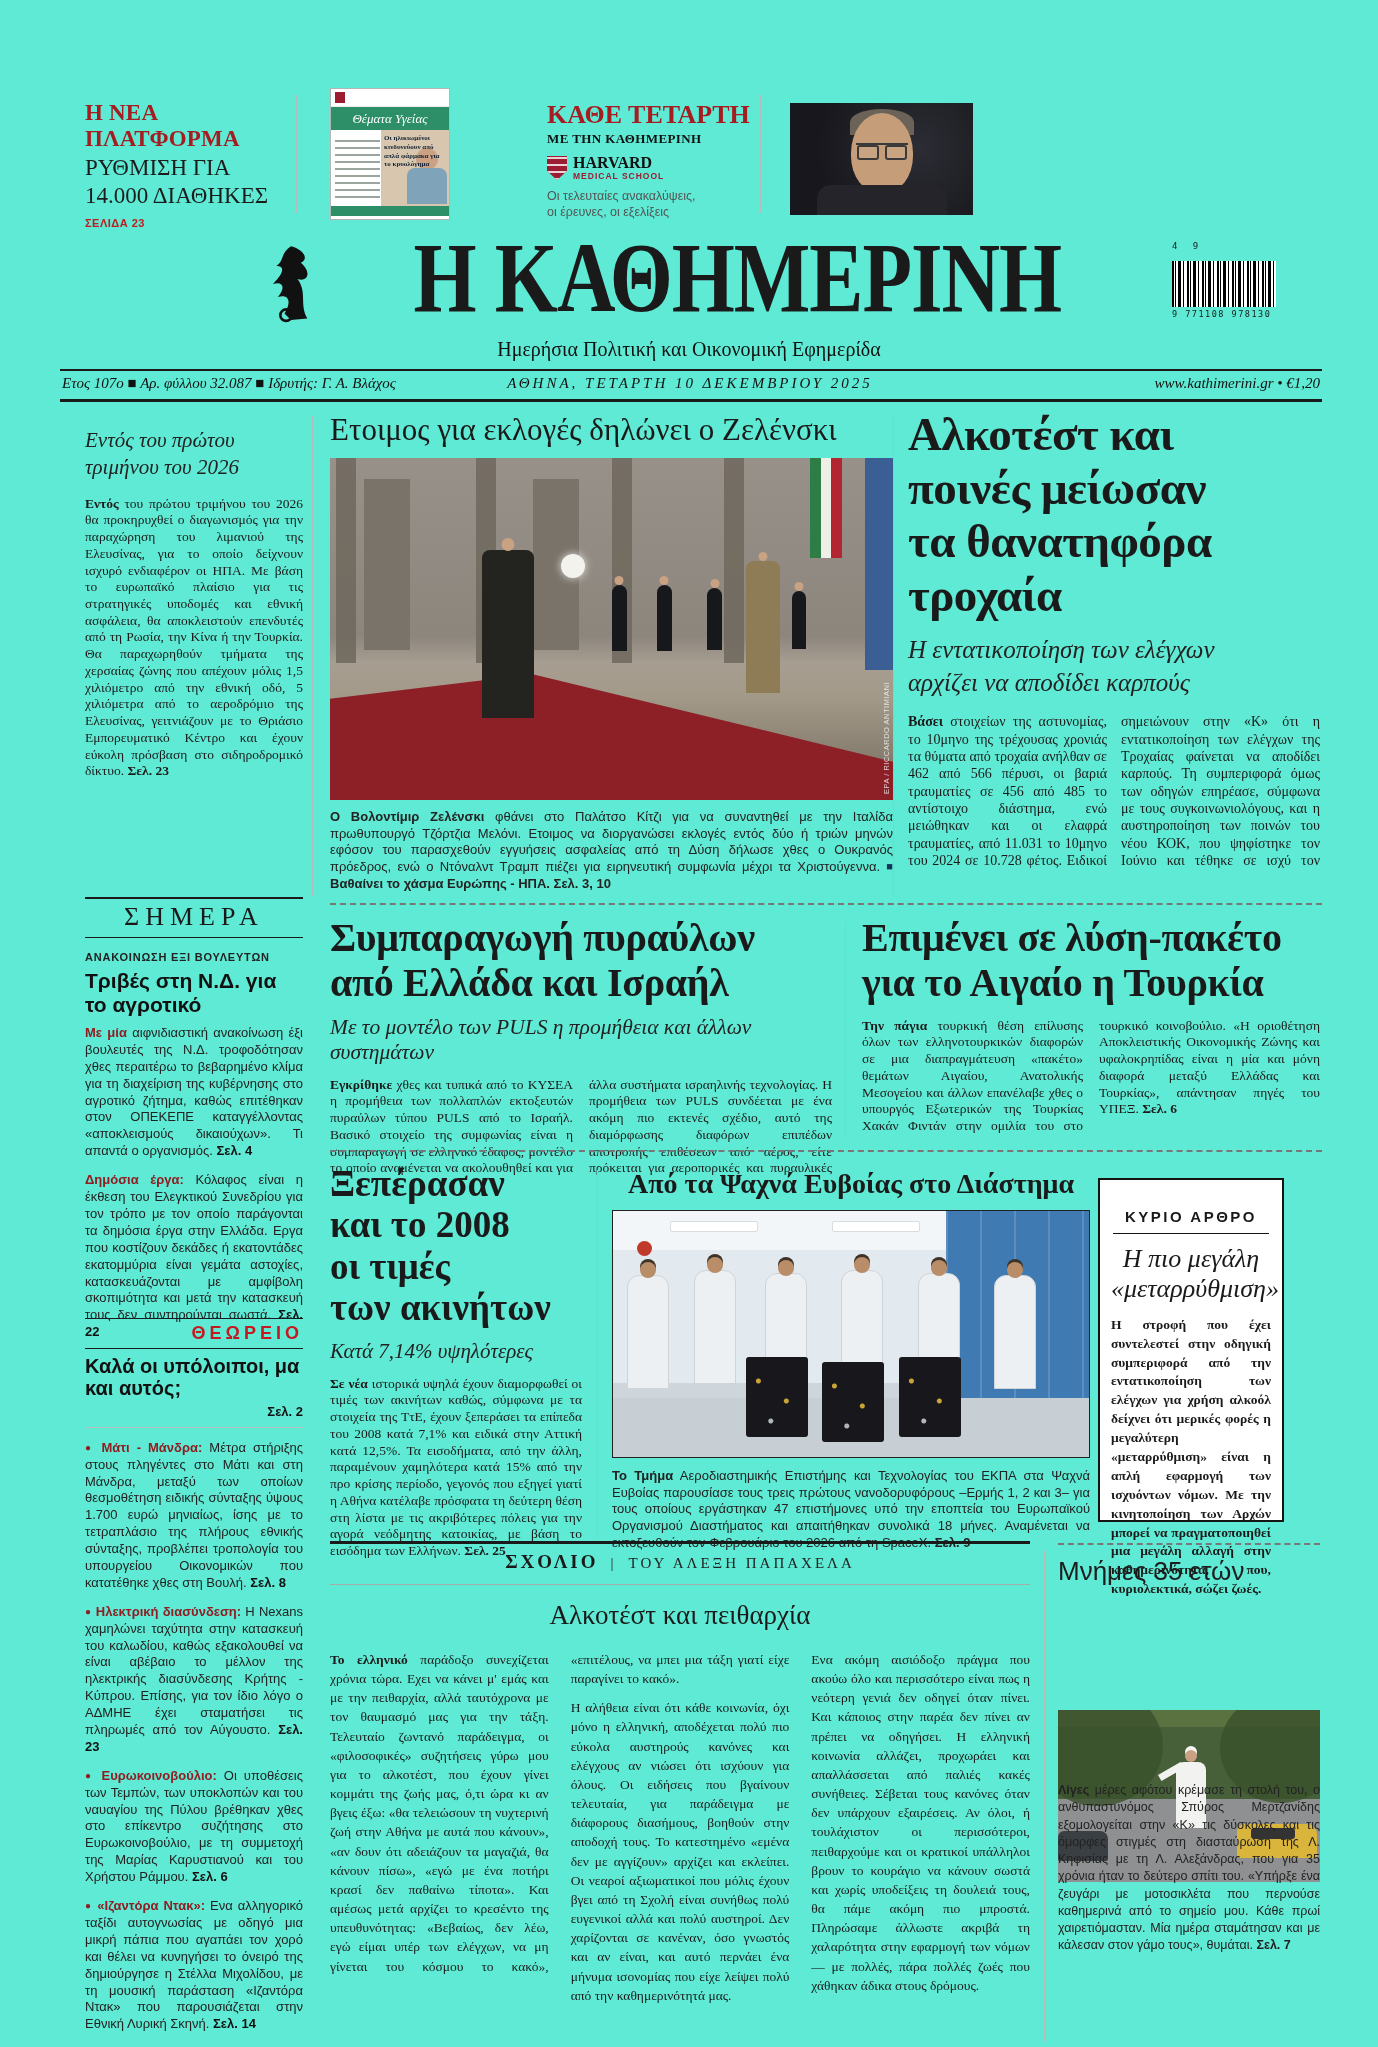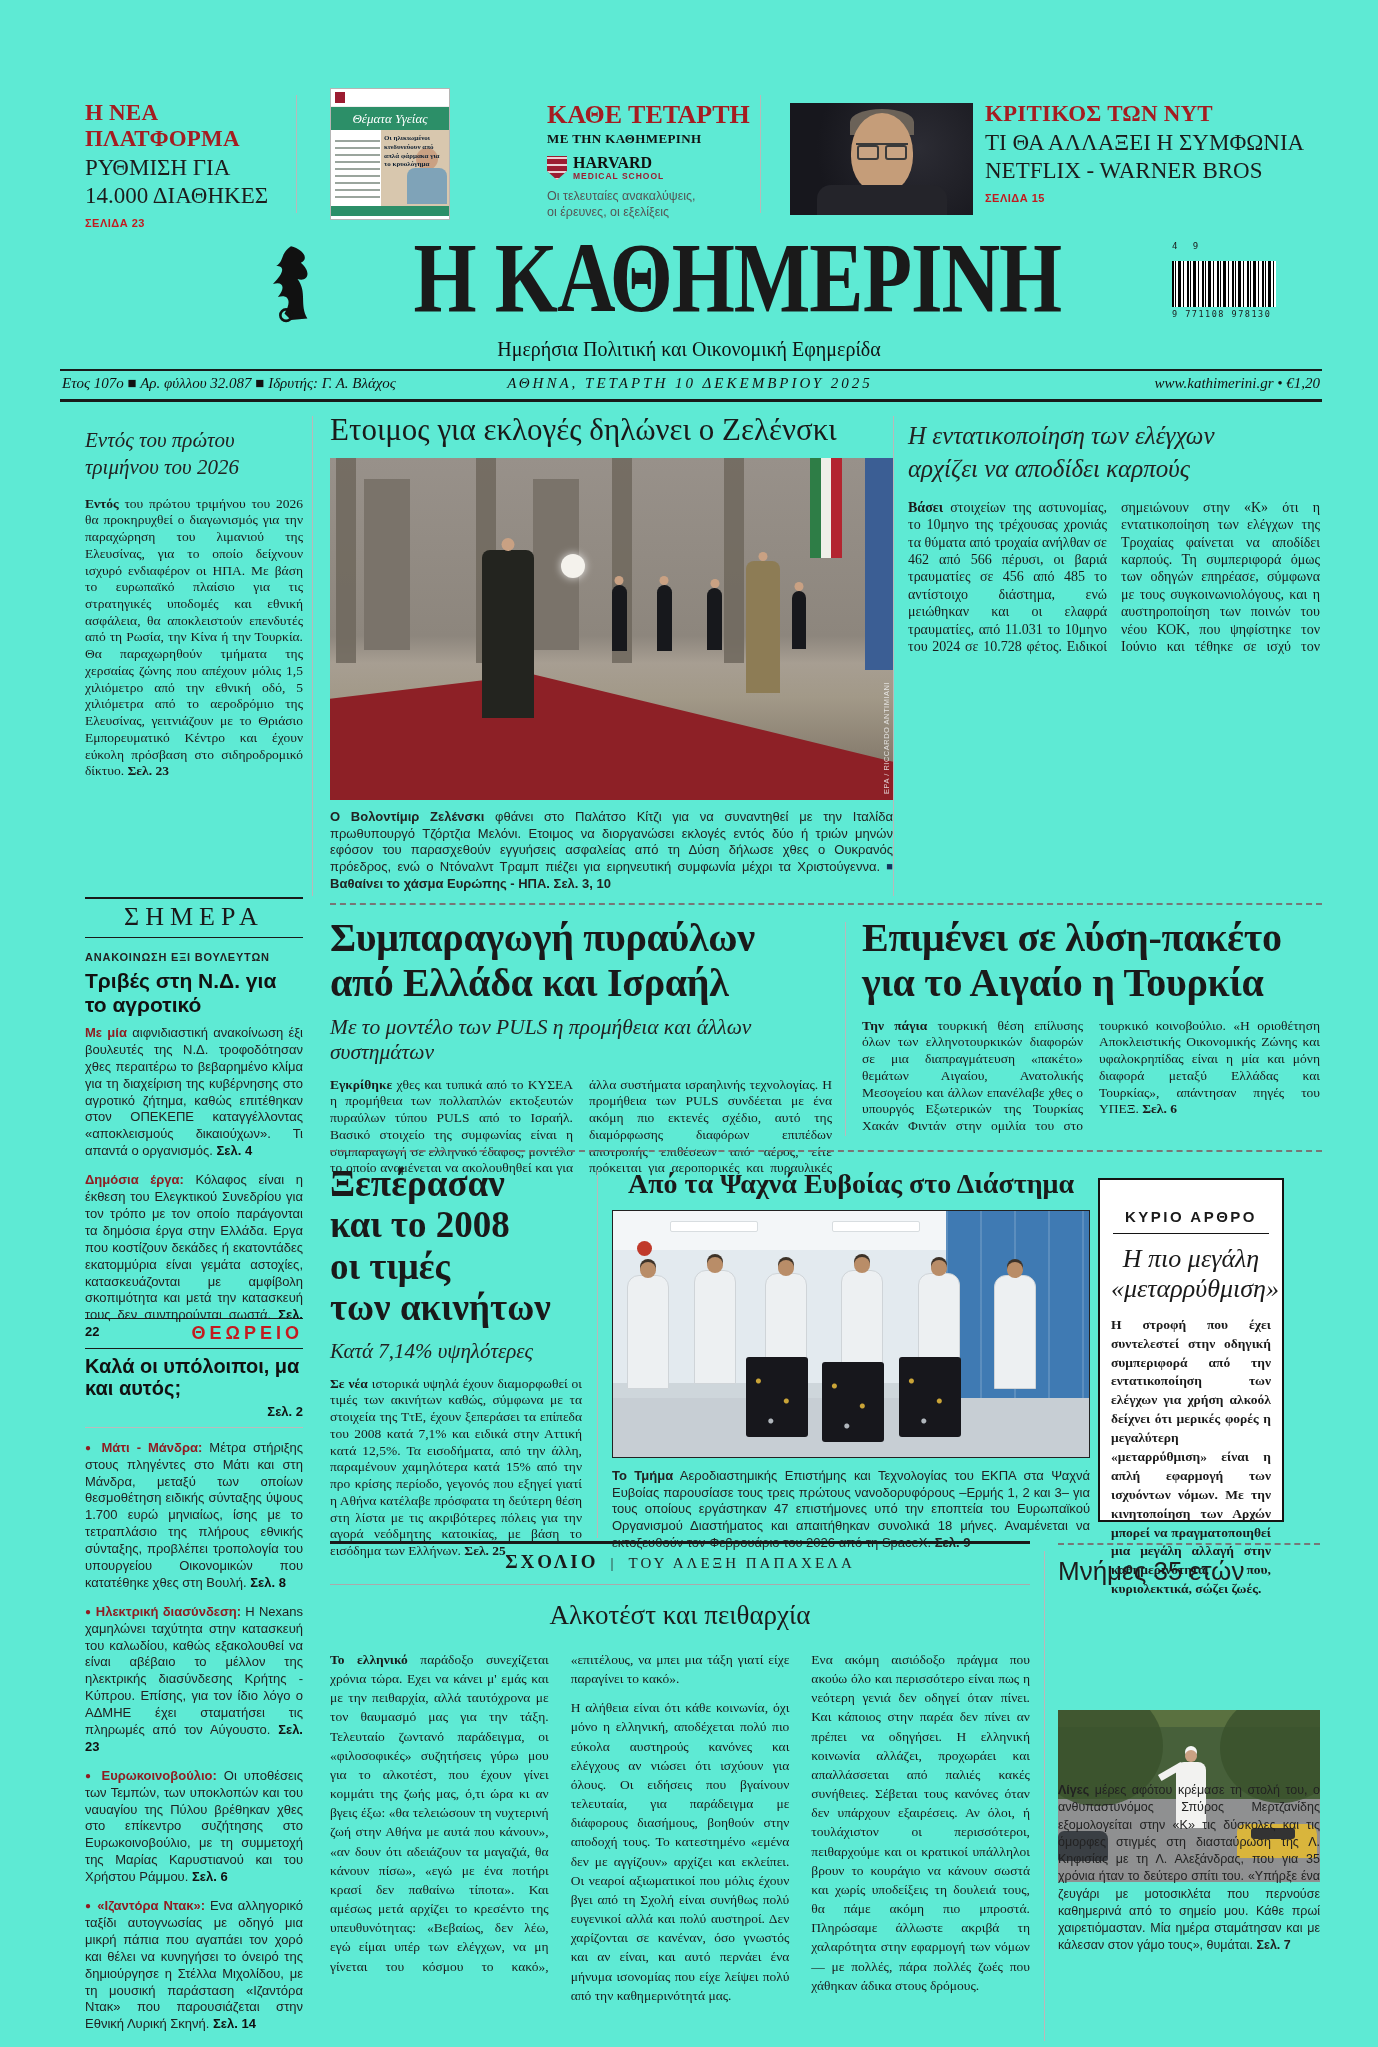--- a/index.html
+++ b/index.html
@@ -190,12 +190,6 @@
     <div class="pn-body"></div>
   </div>
 
-  <div class="abs" style="left:985px;top:101px;width:335px;">
-    <div class="promo-title">ΚΡΙΤΙΚΟΣ ΤΩΝ ΝΥΤ</div>
-    <div class="promo-sub pre">ΤΙ ΘΑ ΑΛΛΑΞΕΙ Η ΣΥΜΦΩΝΙΑ
-NETFLIX - WARNER BROS</div>
-    <div class="promo-page">ΣΕΛΙΔΑ 15</div>
-  </div>
 
   <div class="abs" style="left:256px;top:243px;width:70px;height:82px;">
     <svg viewBox="0 0 40 50" width="70" height="82">

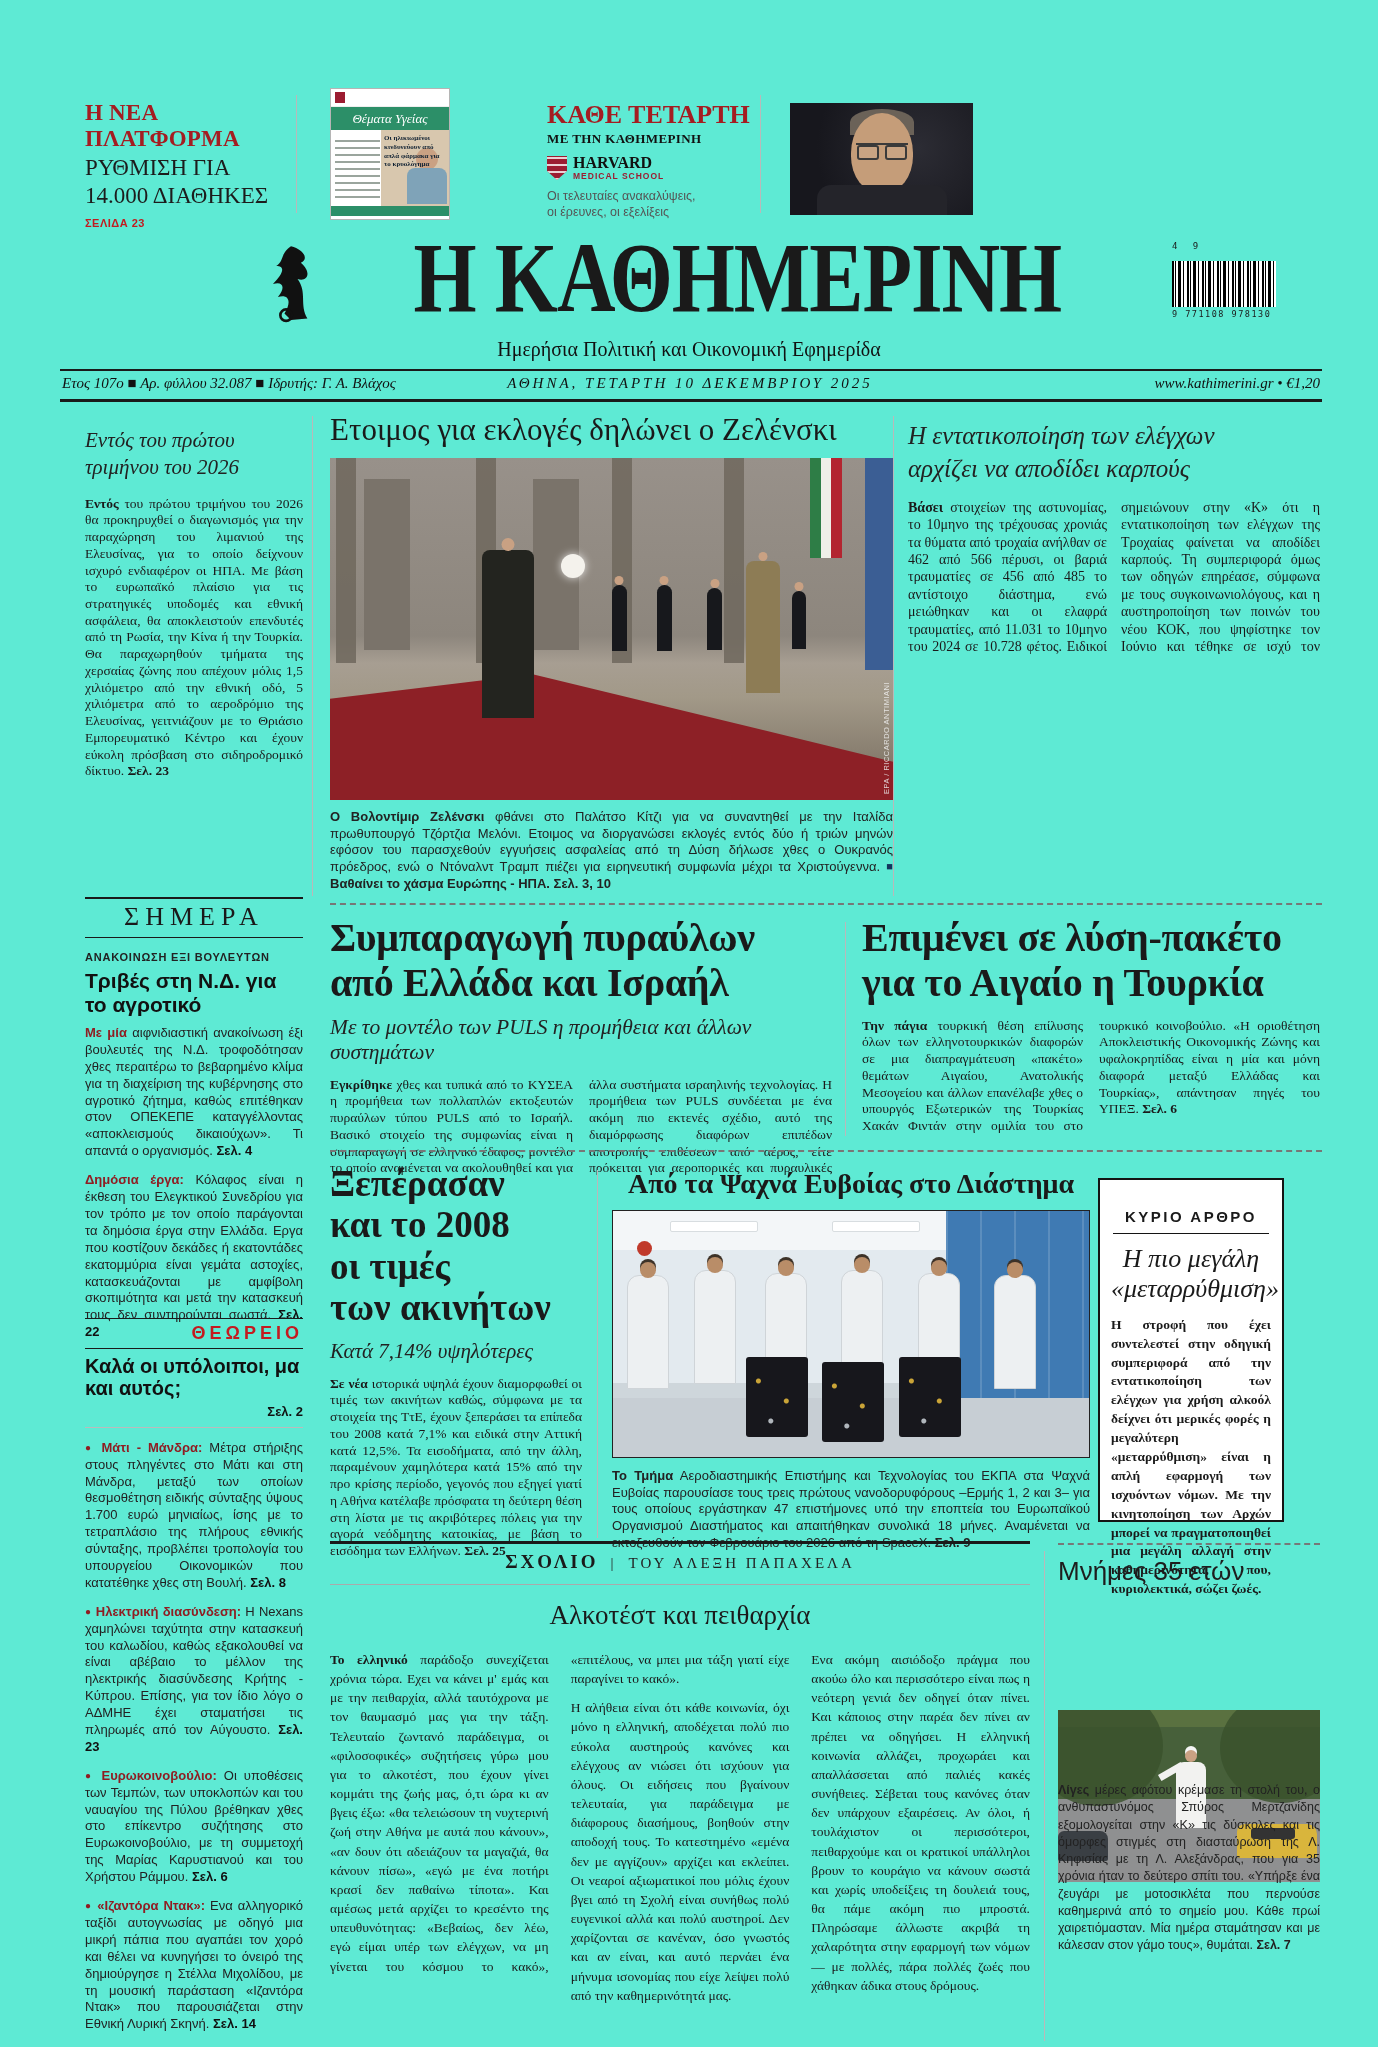--- a/index.html
+++ b/index.html
@@ -265,6 +265,10 @@
   <div class="vr" style="left:893px;top:416px;height:480px;"></div>
 
   <div class="abs" style="left:908px;top:408px;width:412px;">
+    <div class="hl-xl pre">Αλκοτέστ και
+ποινές μείωσαν
+τα θανατηφόρα
+τροχαία</div>
     <div class="sub-it pre" style="font-size:25px;margin-top:12px;line-height:1.3;">Η εντατικοποίηση των ελέγχων
 αρχίζει να αποδίδει καρπούς</div>
     <div class="body-txt just" style="margin-top:14px;column-count:2;column-gap:14px;font-size:14px;height:172px;overflow:hidden;">

